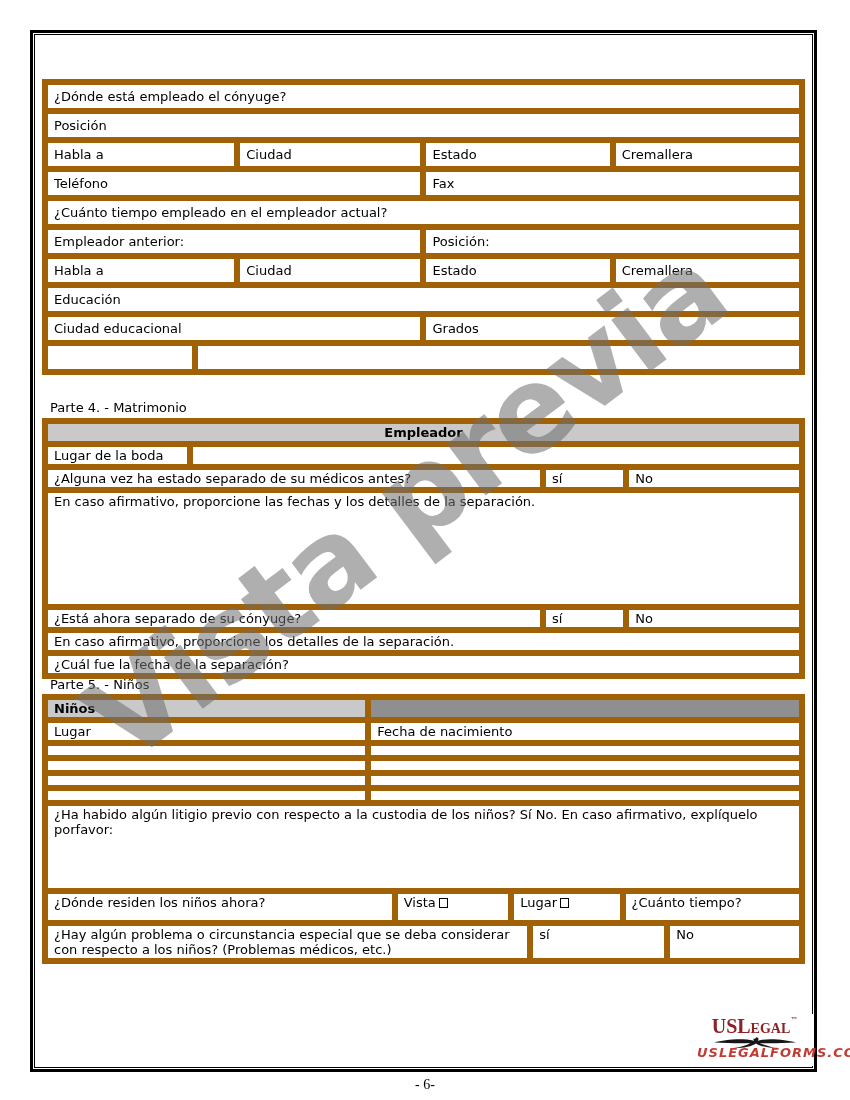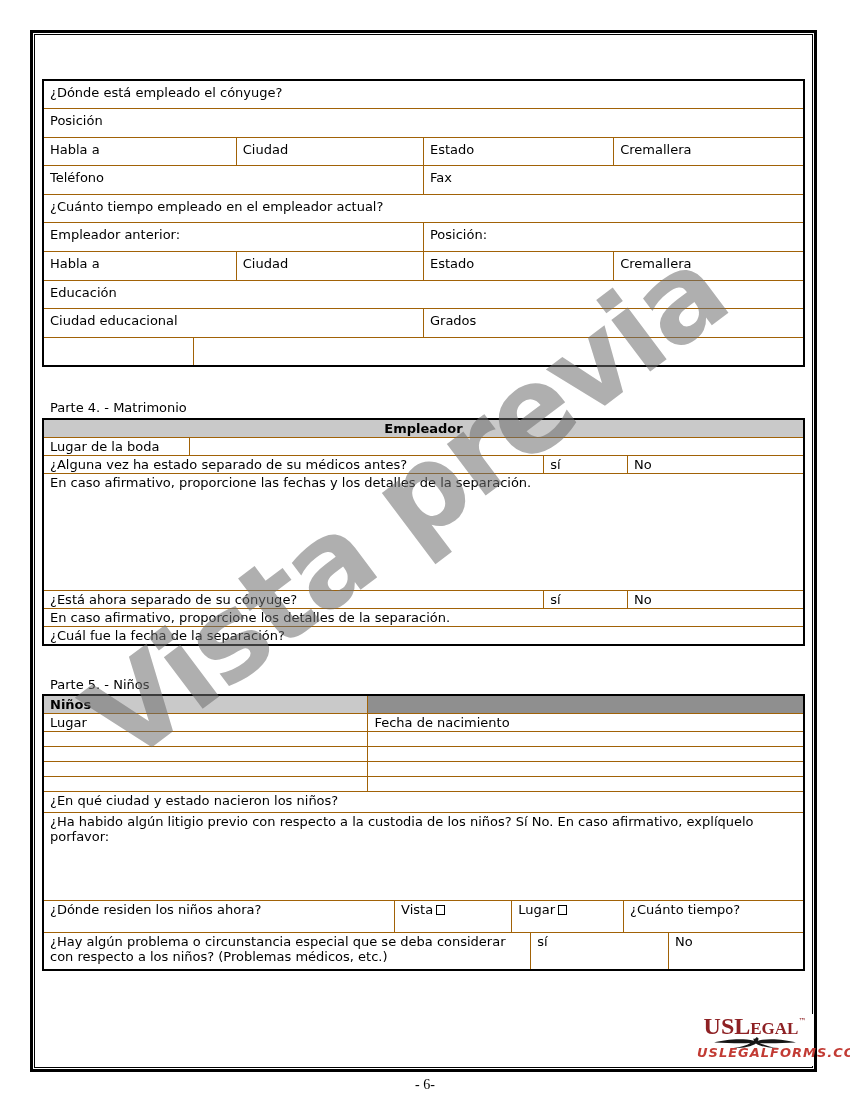--- a/index.html
+++ b/index.html
@@ -10,7 +10,7 @@
   .page-frame::after { content:""; position:absolute; inset:1px; border:1px solid #000; }
 
   table { border-collapse:collapse; table-layout:fixed; position:absolute; left:42px; width:763px; background:#fff; border:2px solid #000; z-index:2; }
-  td, th { border:1px solid #a16207; padding:2px 5px; vertical-align:top; font-weight:normal; text-align:left; overflow:hidden;margin-top:12px; }
+  td, th { border:6px solid #a16207; padding:2px 5px; vertical-align:top; font-weight:normal; text-align:left; overflow:hidden;margin-top:12px; }
 
   .t-emp { top:79px; }
   .t-emp td { padding:4px 6px; }

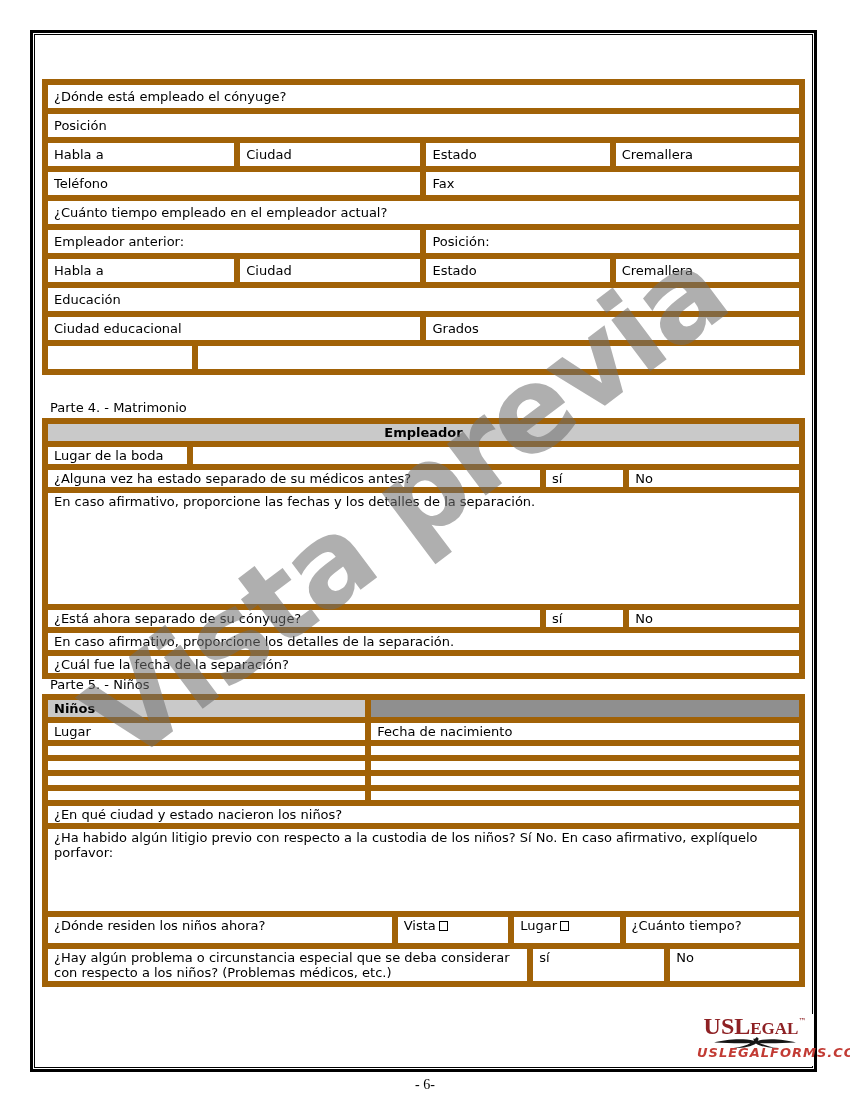--- a/index.html
+++ b/index.html
@@ -177,9 +177,6 @@
         <td></td>
         <td colspan="6"></td>
       </tr>
-  <tr style="height:21px">
-        <td colspan="7">¿En qué ciudad y estado nacieron los niños?</td>
-      </tr>
   <tr style="height:88px">
         <td colspan="7">¿Ha habido algún litigio previo con respecto a la custodia de los niños? Sí No. En caso afirmativo, explíquelo porfavor:</td>
       </tr>

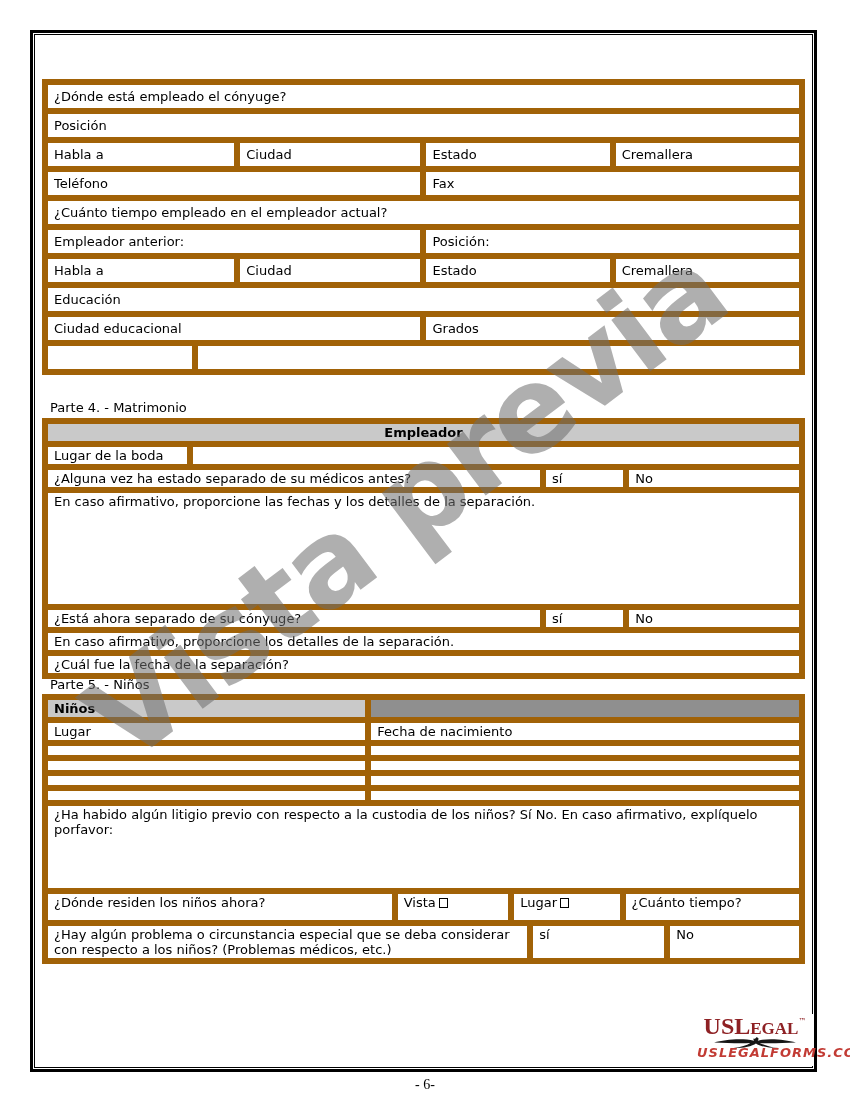--- a/index.html
+++ b/index.html
@@ -36,7 +36,7 @@
 
   .logo { position:absolute; left:697px; top:1014px; width:116px; height:52px; background:#fff; z-index:12; text-align:center; }
   .logo .wordmark { font-family:"Liberation Serif","DejaVu Serif",serif; font-variant:small-caps; font-weight:bold;
-    font-size:24px; line-height:24px; color:var(--brand_maroon); letter-spacing:0px; }
+    font-size:20px; line-height:24px; color:var(--brand_maroon); letter-spacing:0px; }
   .logo .tm { font-size:8px; vertical-align:10px; color:var(--brand_maroon); }
   .logo .eagle { display:block; margin:-2px auto 0 auto; }
   .logo .site { font-size:13px; font-weight:bold; letter-spacing:1px; color:var(--site_red); line-height:8px;font-style:italic; }

